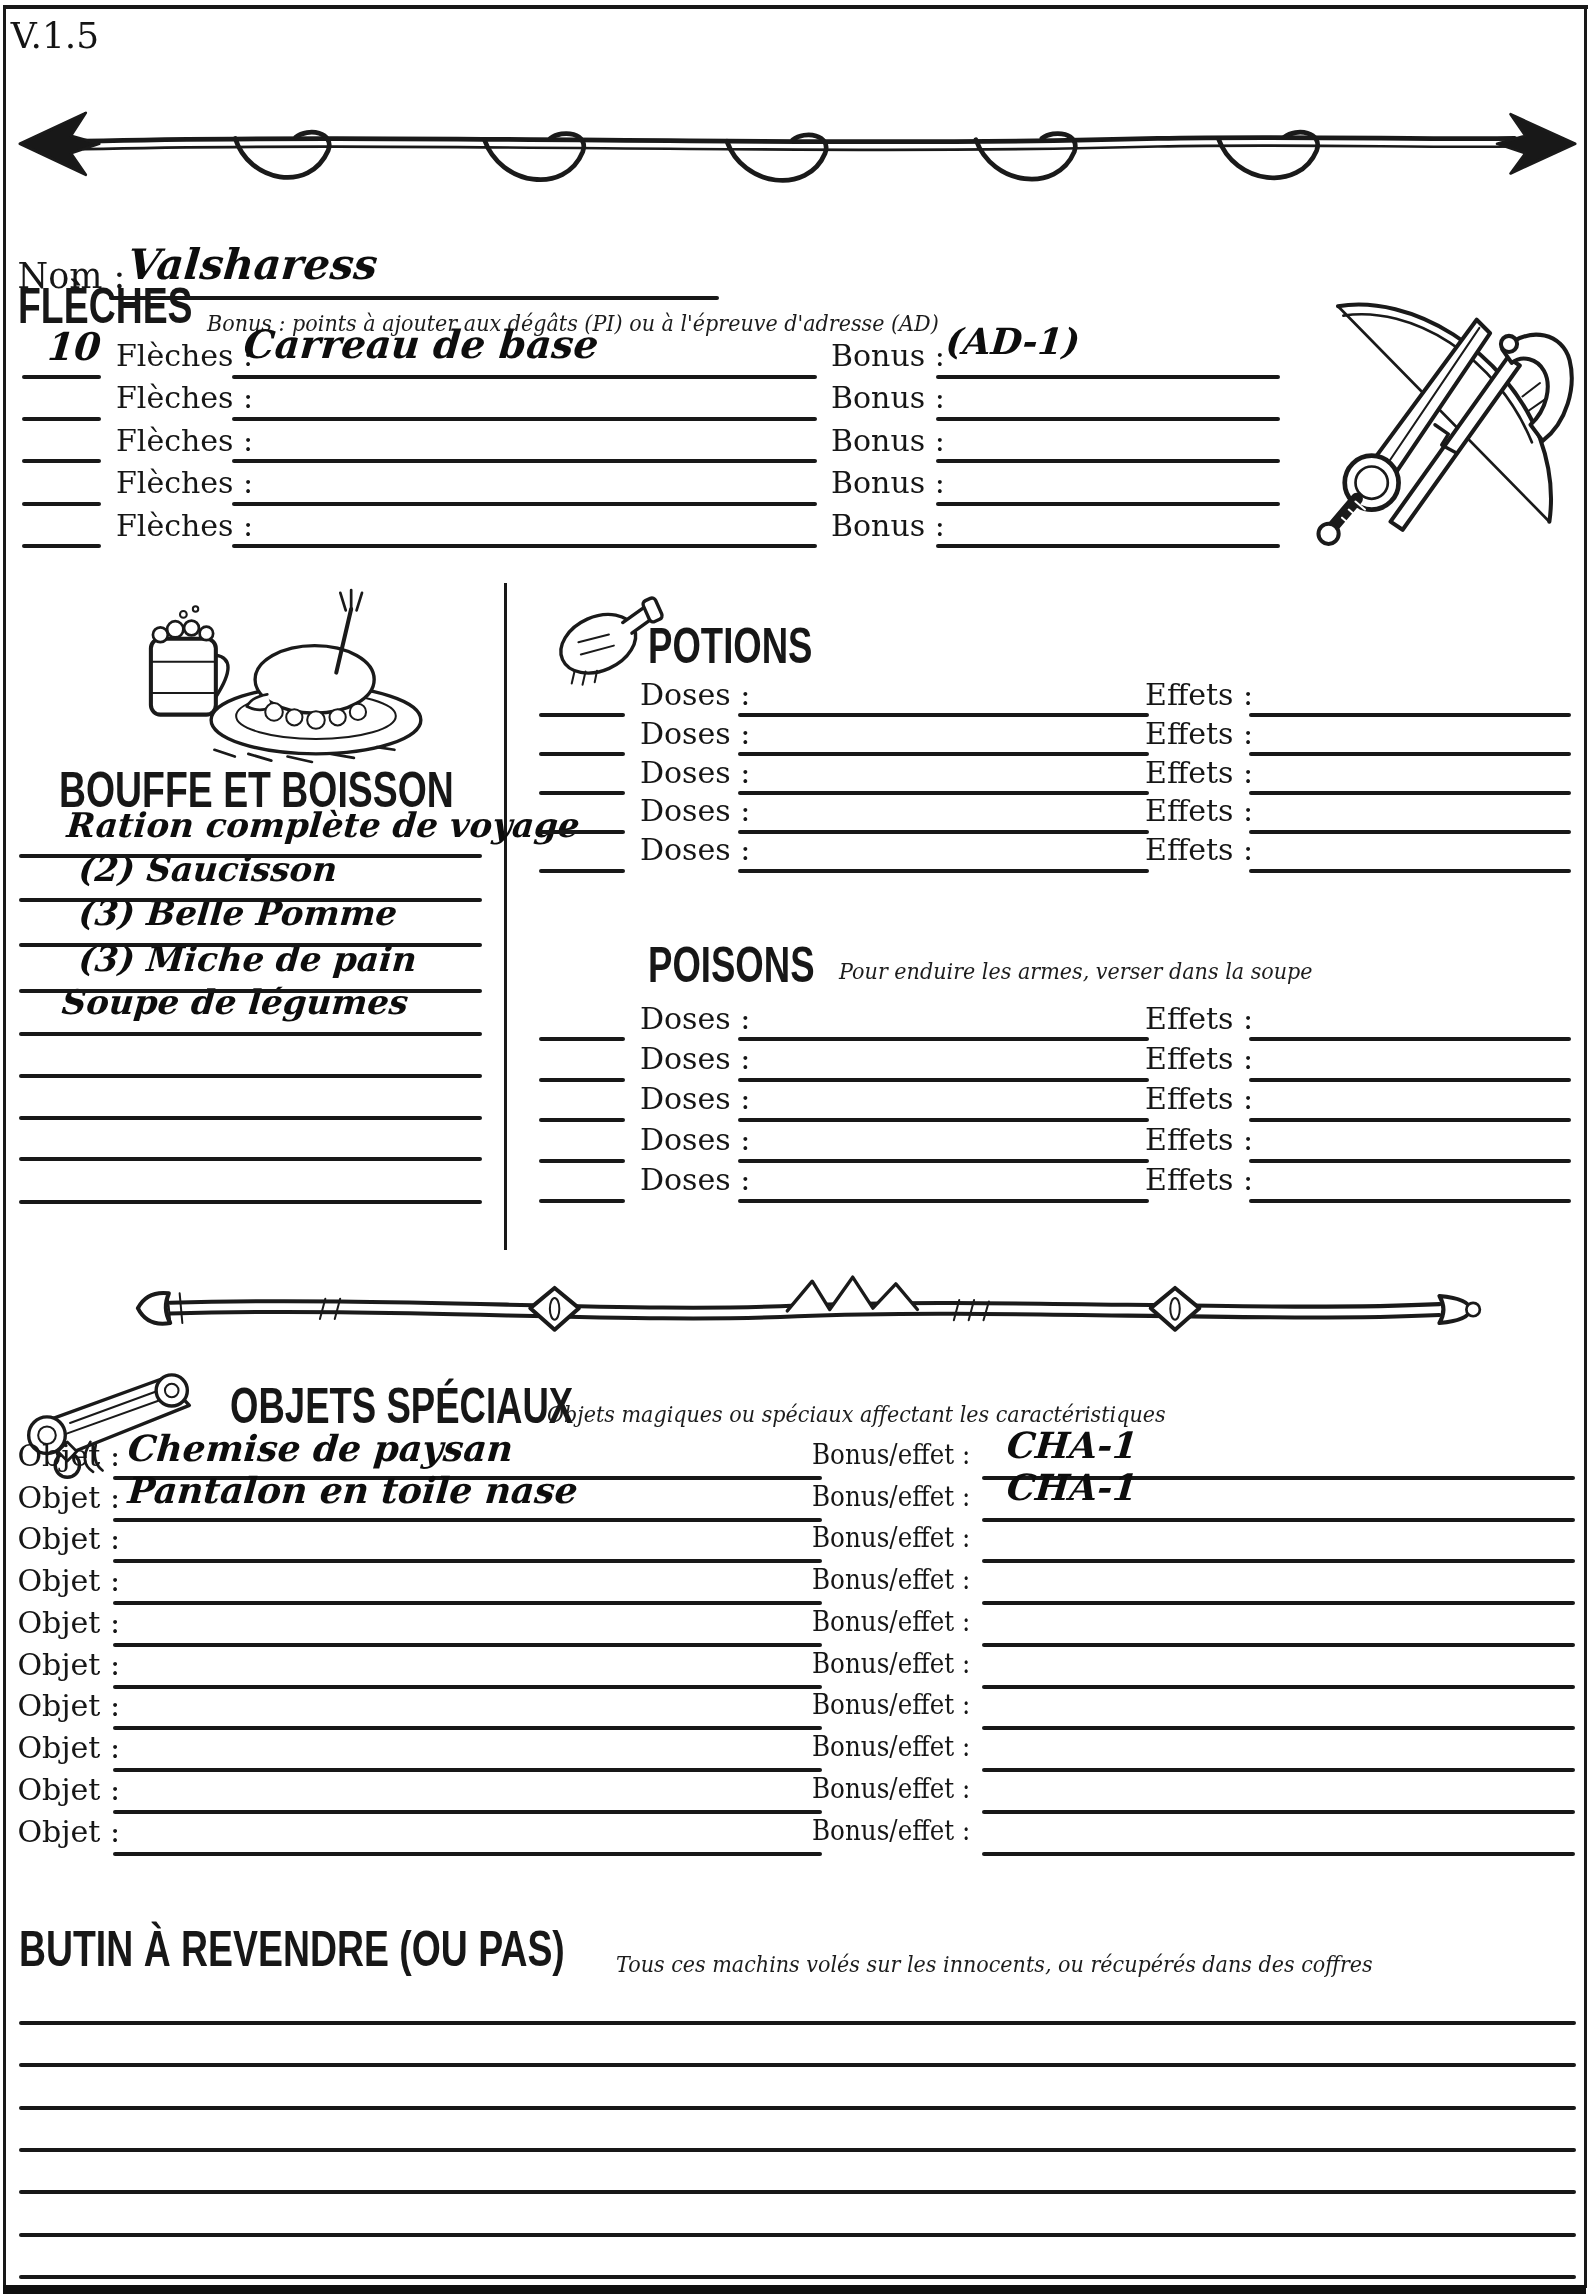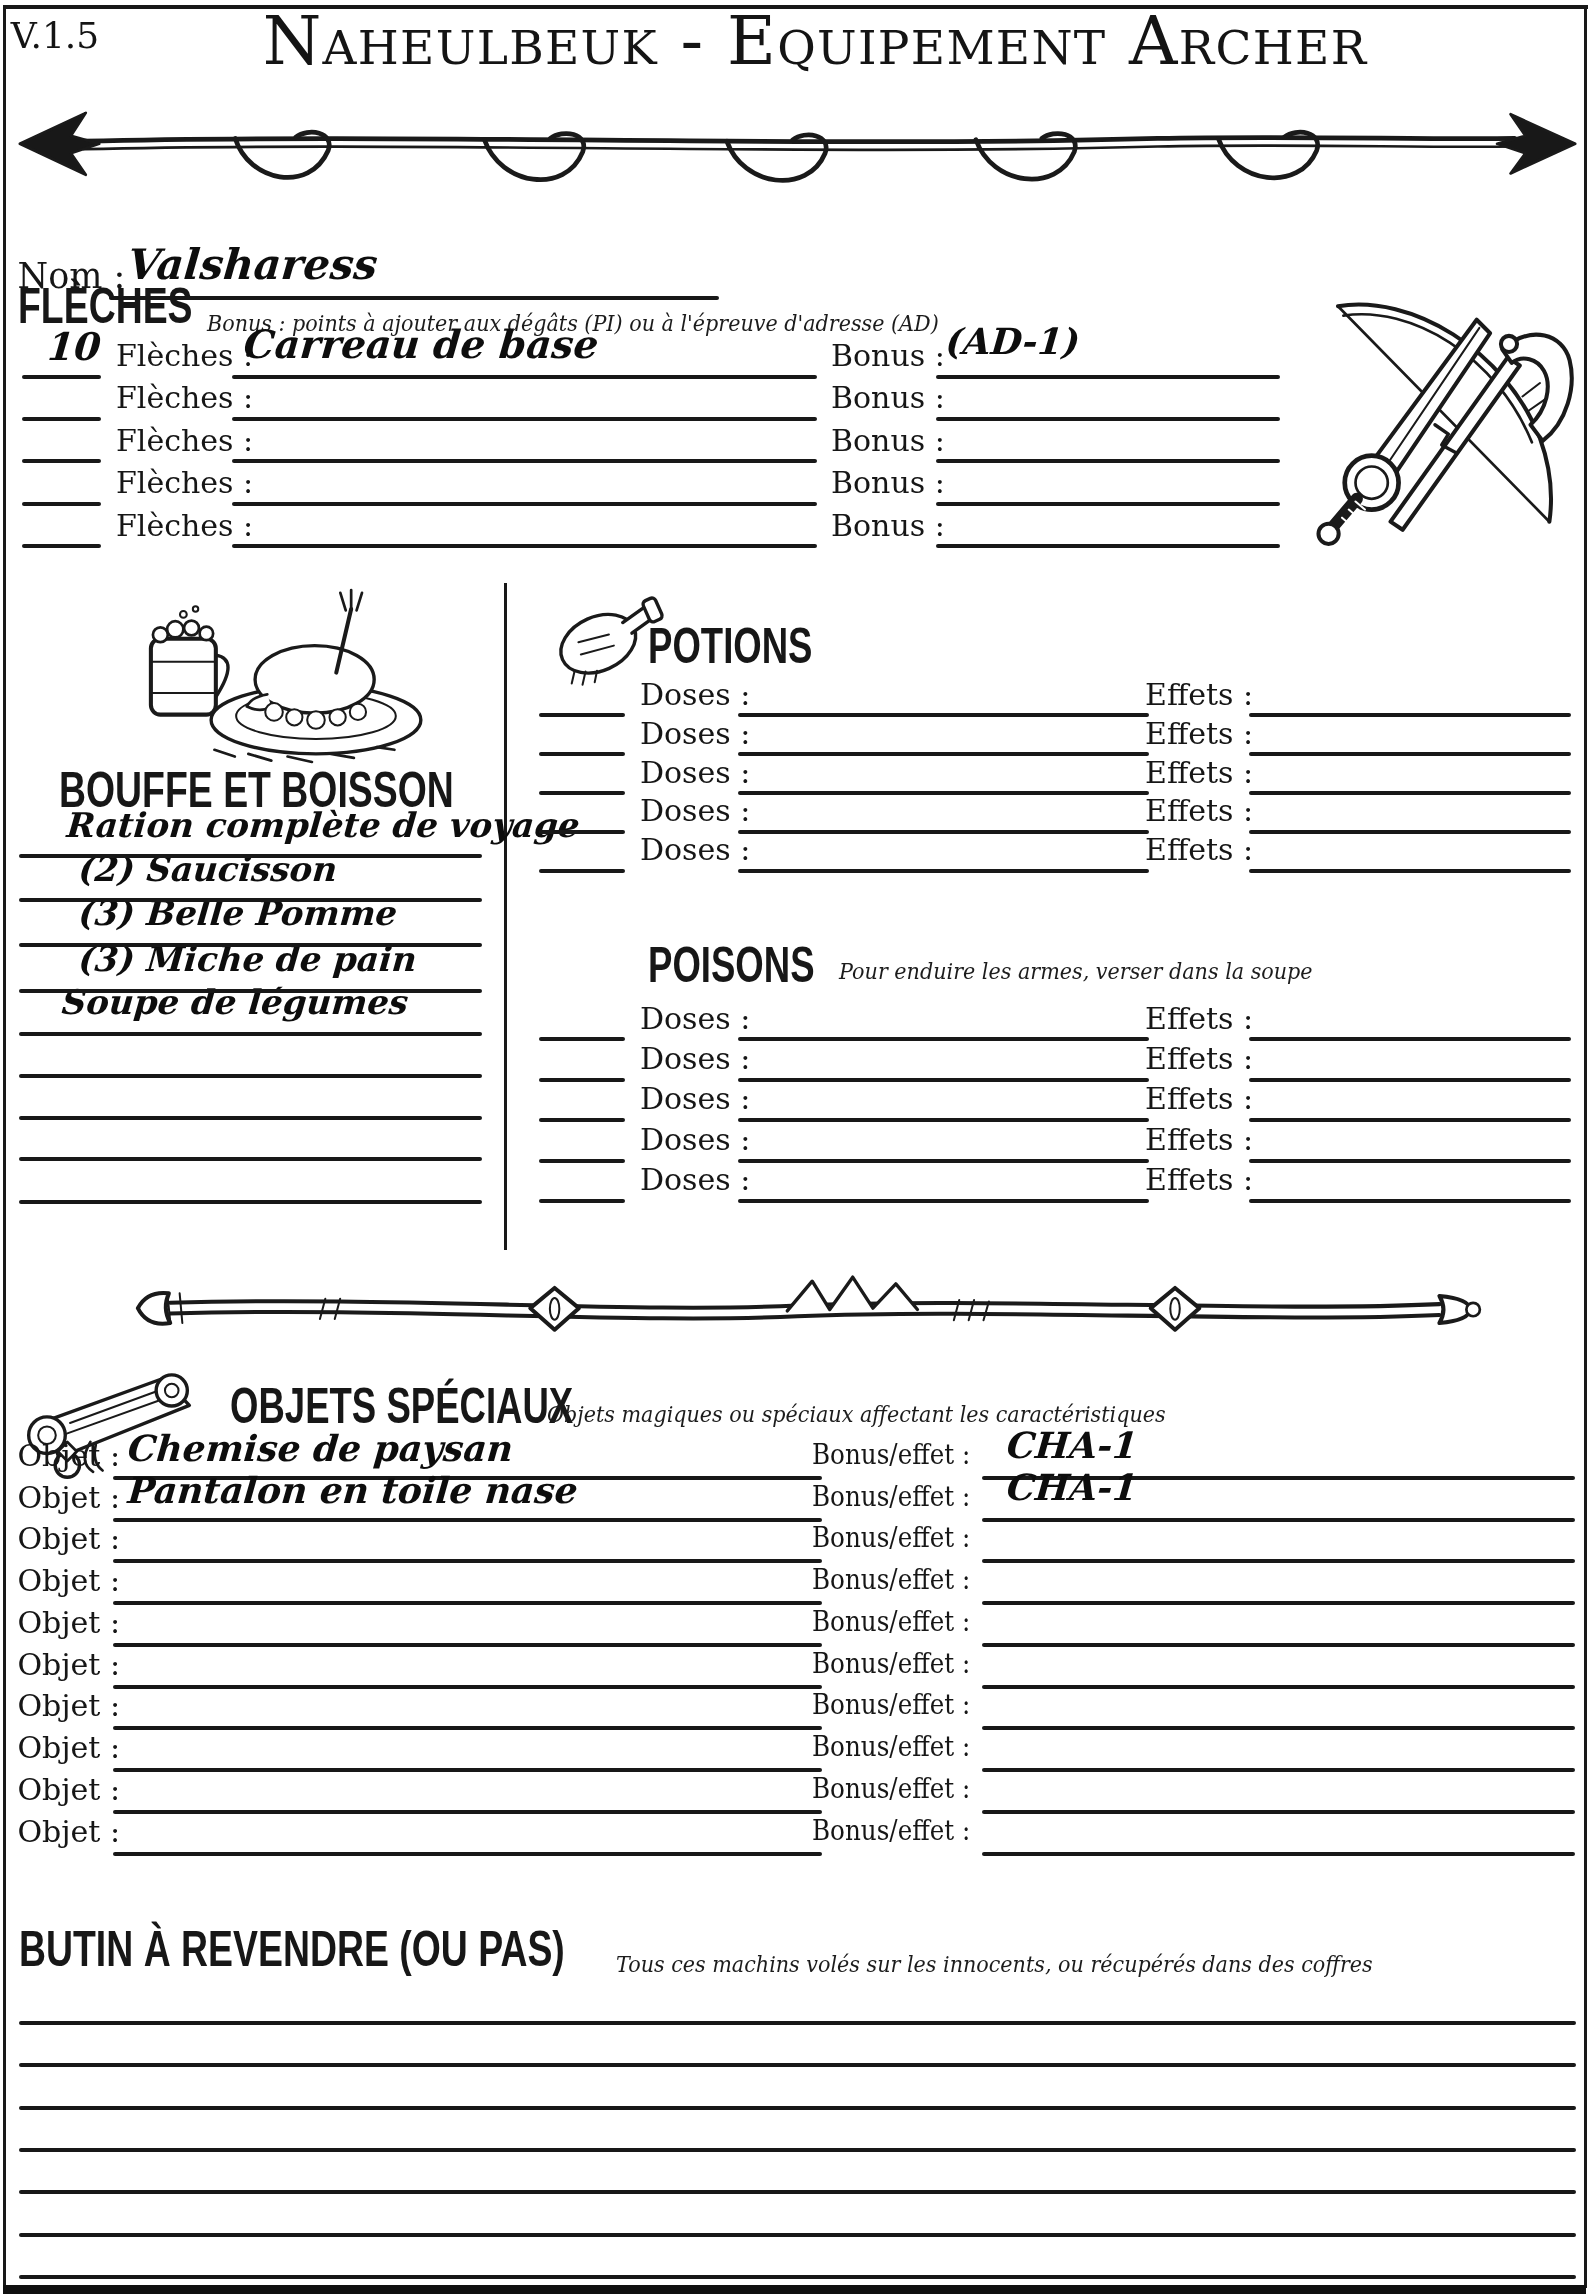--- a/index.html
+++ b/index.html
@@ -32,7 +32,6 @@
   <div class="abs" style="left:3.4px;top:2285px;width:1583px;height:9.4px;background:#101010;"></div>
 
   <div class="ver" style="left:10.8px;top:17.5px;">V.1.5</div>
-  <div class="title" style="left:182px;top:8px;width:1266px;">Naheulbeuk - Equipement Archer</div>
 
   <span class="abs" style="left:12px;top:94px;width:1571px;height:101px;">
     <svg viewBox="0 0 2330 150">

